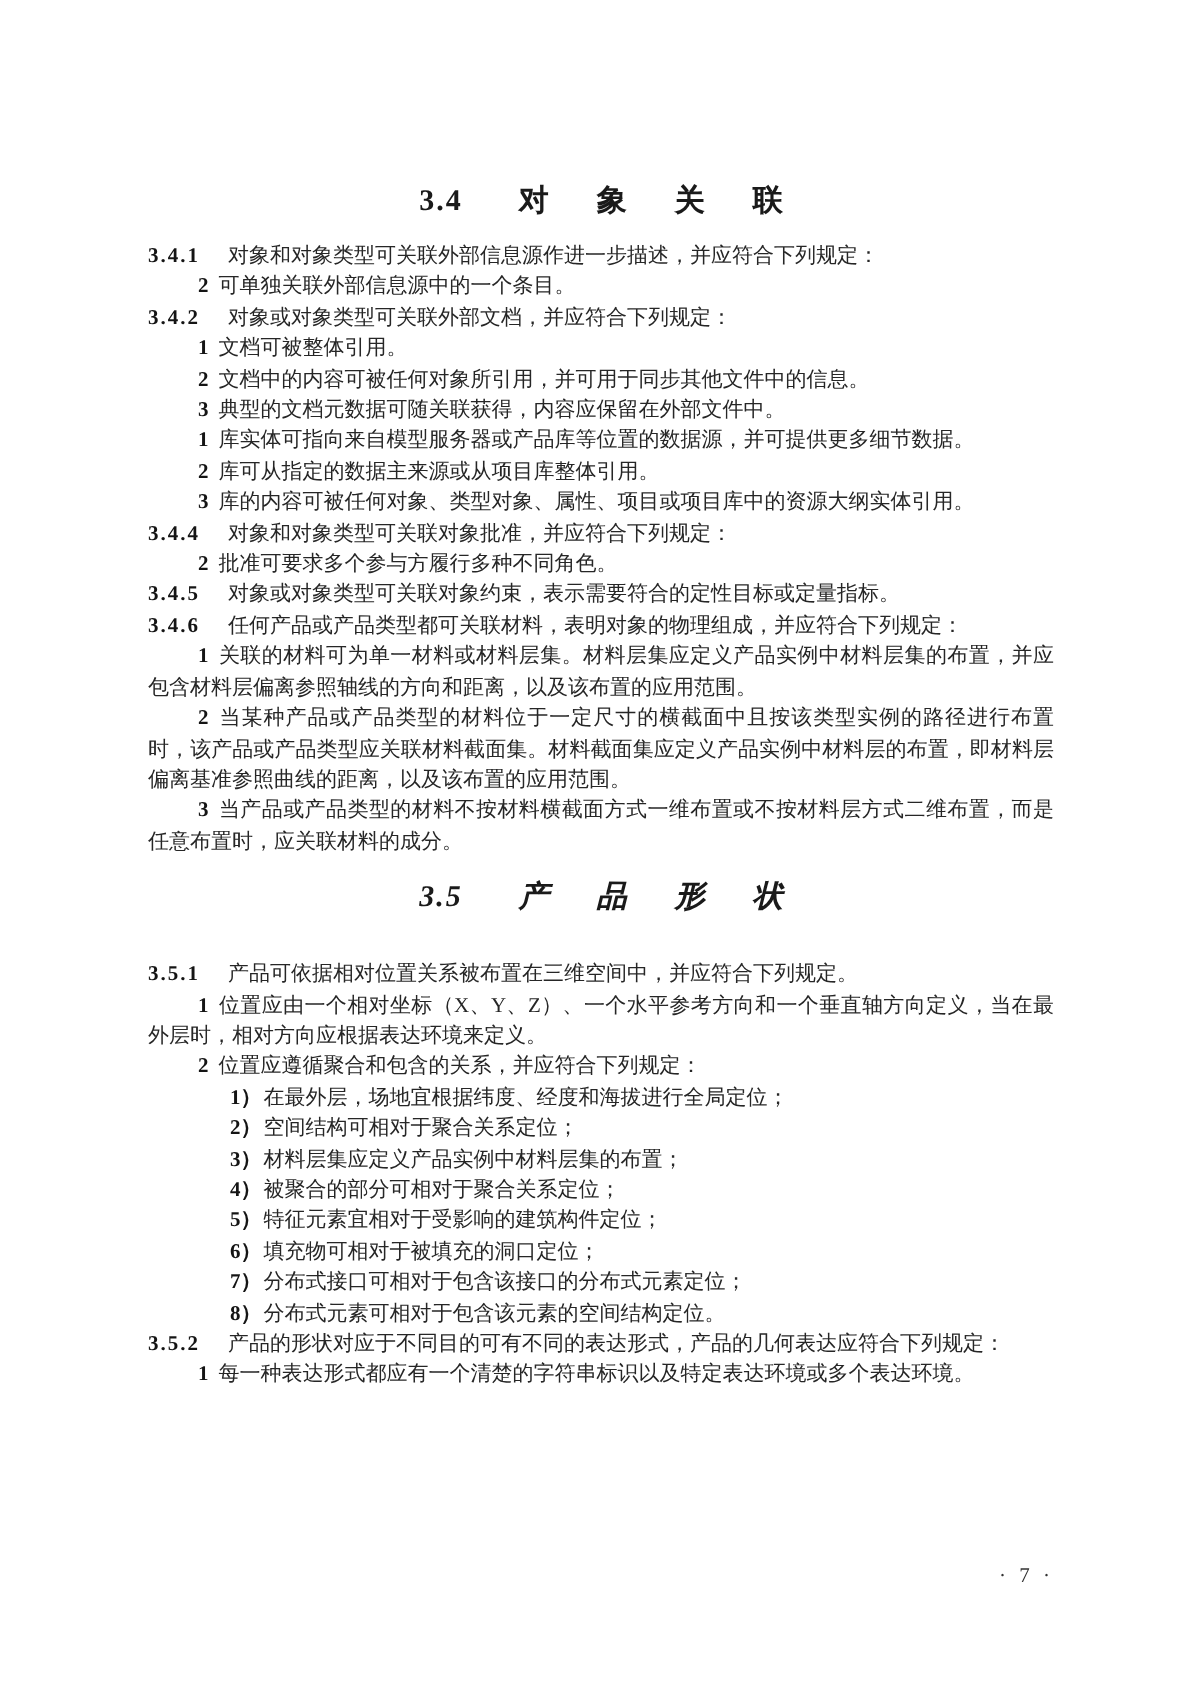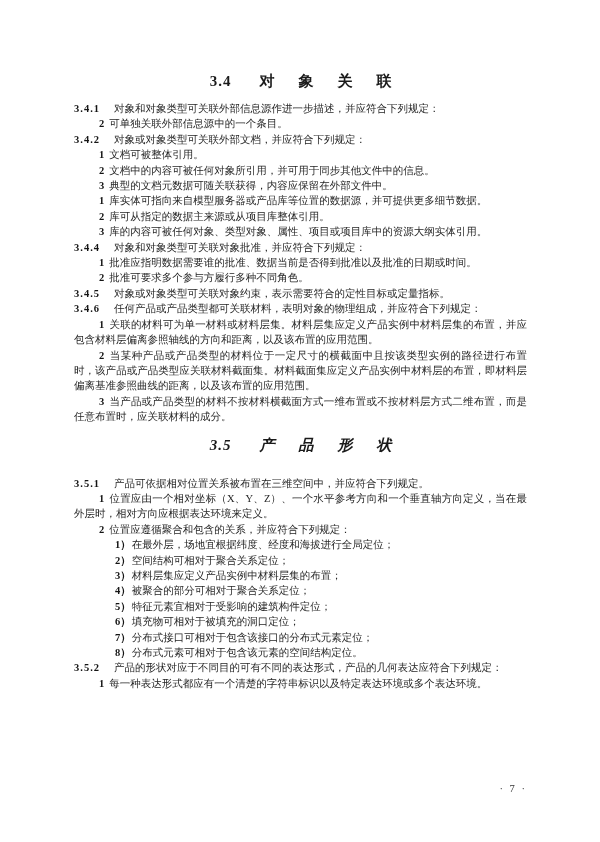--- a/index.html
+++ b/index.html
@@ -7,7 +7,7 @@
     position:relative;width:600px;height:842px;background:#ffffff;margin:0 auto;
     font-family:"Liberation Serif","DejaVu Serif",serif;color:#262626;overflow:hidden;
   }
-  .content{padding:73px 73px 0 74px;}
+  .content{padding:93px 73px 0 74px;}
   h1.sec-title{
     font-size:15px;font-weight:bold;color:#1a1a1a;text-align:center;
     margin:0 0 11px 0;line-height:17px;white-space:nowrap;

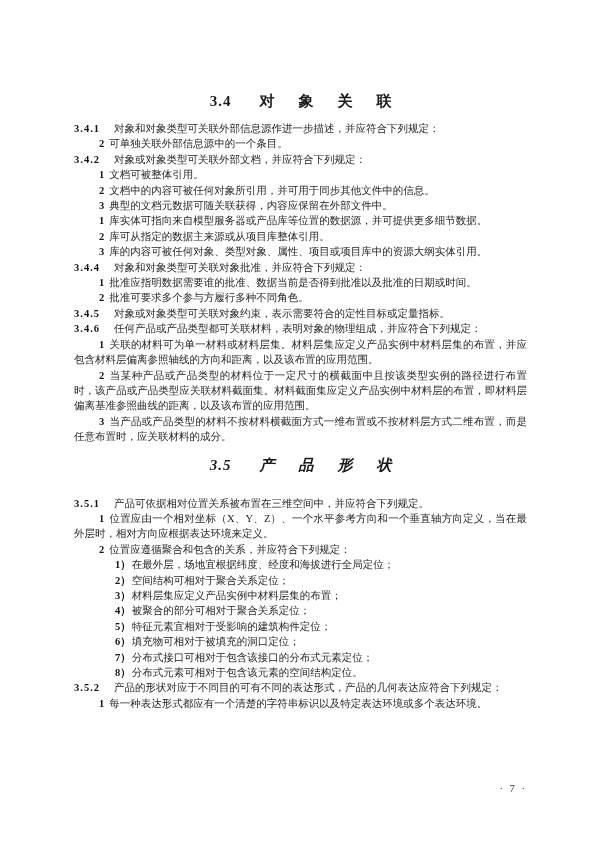--- a/index.html
+++ b/index.html
@@ -49,7 +49,6 @@
       <p class="item"><b class="num">2</b><span>库可从指定的数据主来源或从项目库整体引用。</span></p>
       <p class="item"><b class="num">3</b><span>库的内容可被任何对象、类型对象、属性、项目或项目库中的资源大纲实体引用。</span></p>
       <p class="clause"><b class="num">3.4.4</b><span>对象和对象类型可关联对象批准，并应符合下列规定：</span></p>
-      <p class="item"><b class="num">1</b><span>批准应指明数据需要谁的批准、数据当前是否得到批准以及批准的日期或时间。</span></p>
       <p class="item"><b class="num">2</b><span>批准可要求多个参与方履行多种不同角色。</span></p>
       <p class="clause"><b class="num">3.4.5</b><span>对象或对象类型可关联对象约束，表示需要符合的定性目标或定量指标。</span></p>
       <p class="clause"><b class="num">3.4.6</b><span>任何产品或产品类型都可关联材料，表明对象的物理组成，并应符合下列规定：</span></p>

